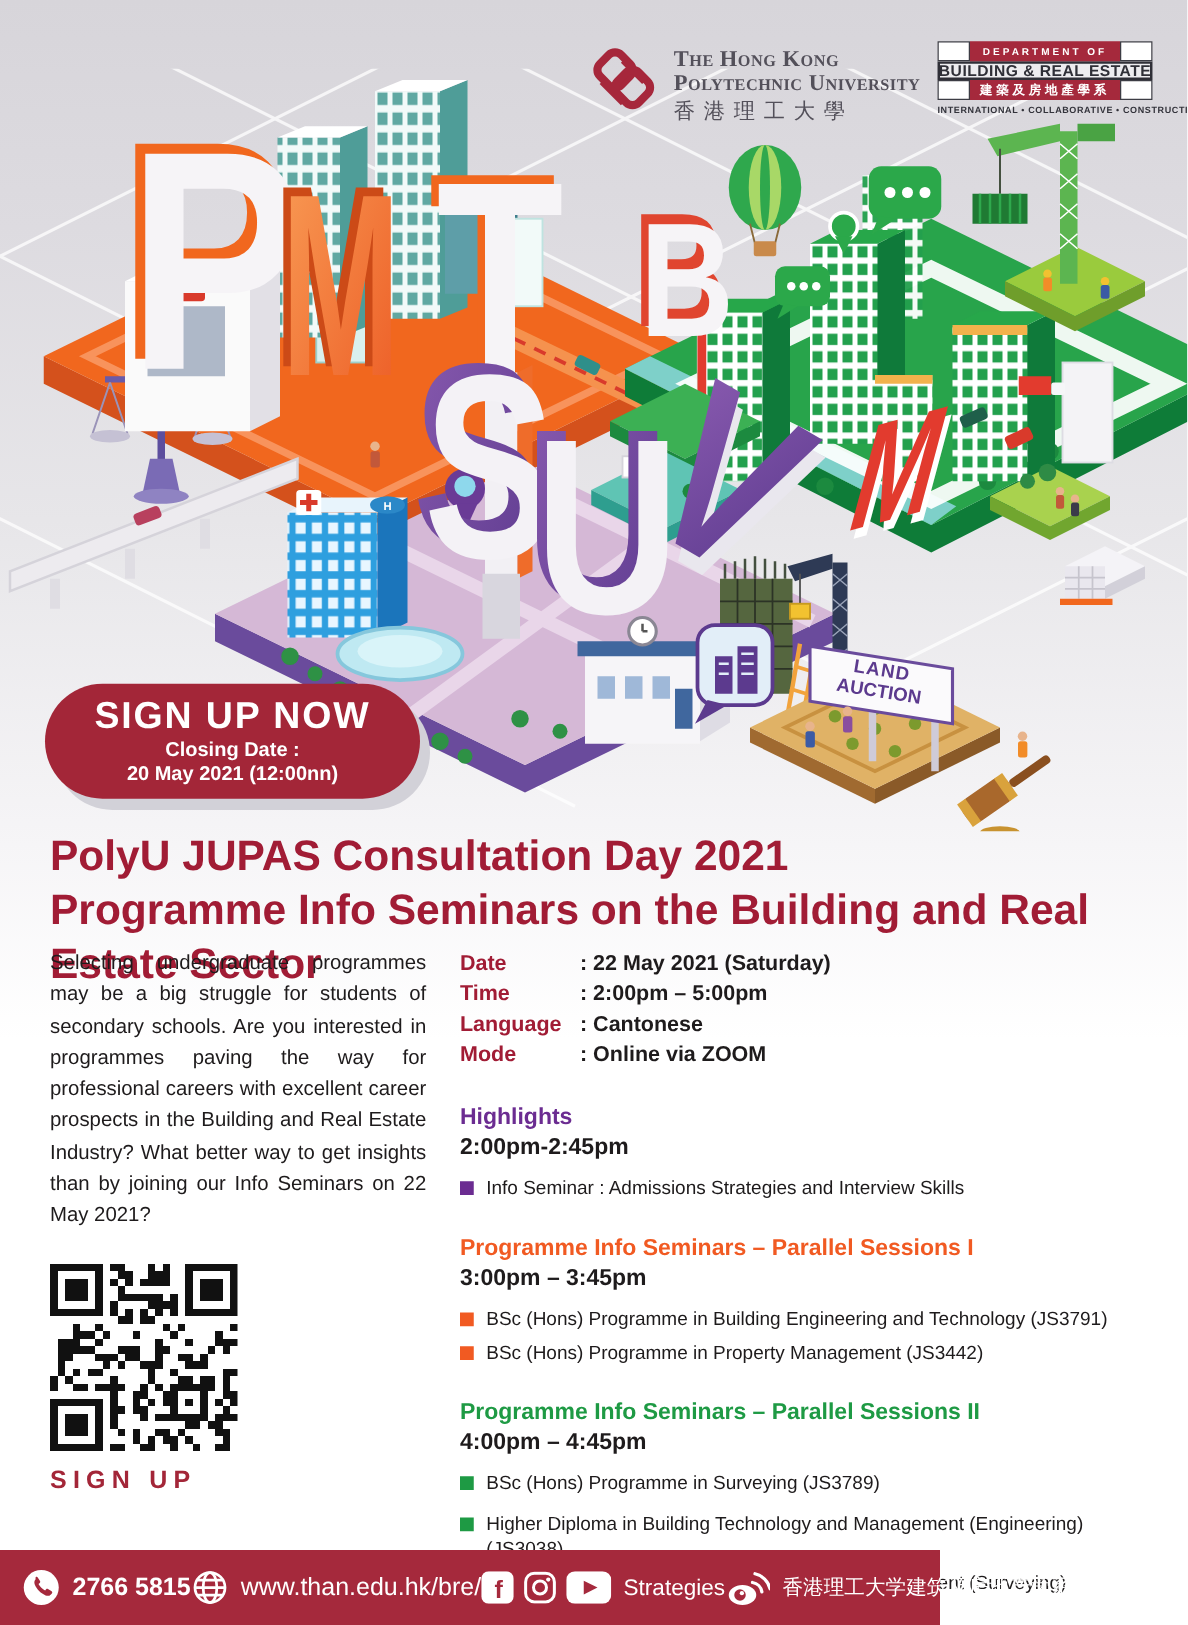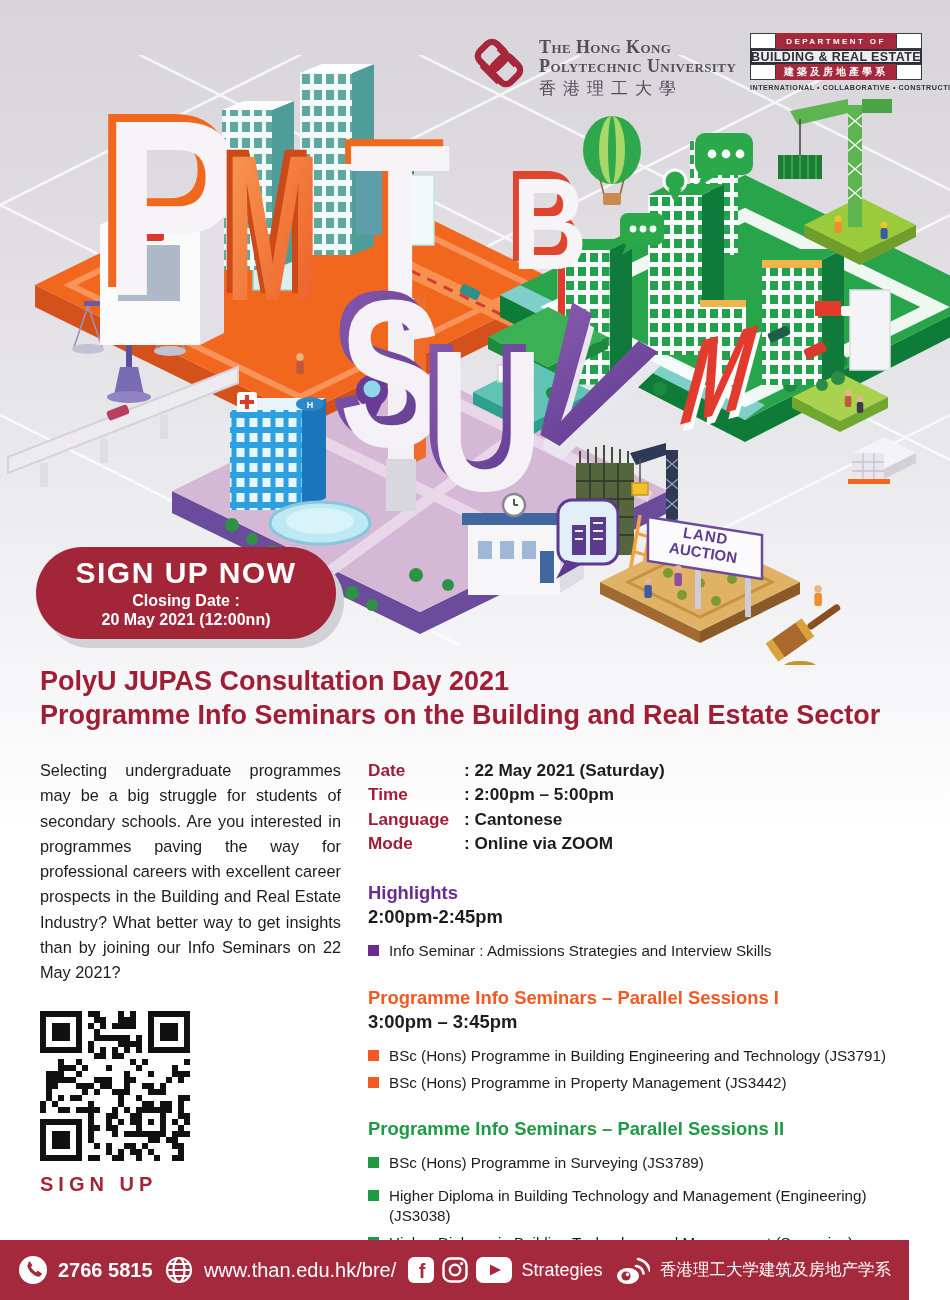--- a/index.html
+++ b/index.html
@@ -34,7 +34,7 @@
   .signup-badge .c2{font-size:16px;font-weight:bold;line-height:1.15;}
 
   
-  .title{position:absolute;left:40px;top:664px;font-size:27px;font-weight:bold;color:#A11C35;line-height:1.27;}
+  .title{position:absolute;left:40px;top:664px;font-size:34px;font-weight:bold;color:#A11C35;line-height:1.27;}
 
   
   .content{position:absolute;left:40px;top:758px;width:878px;display:flex;gap:27px;}

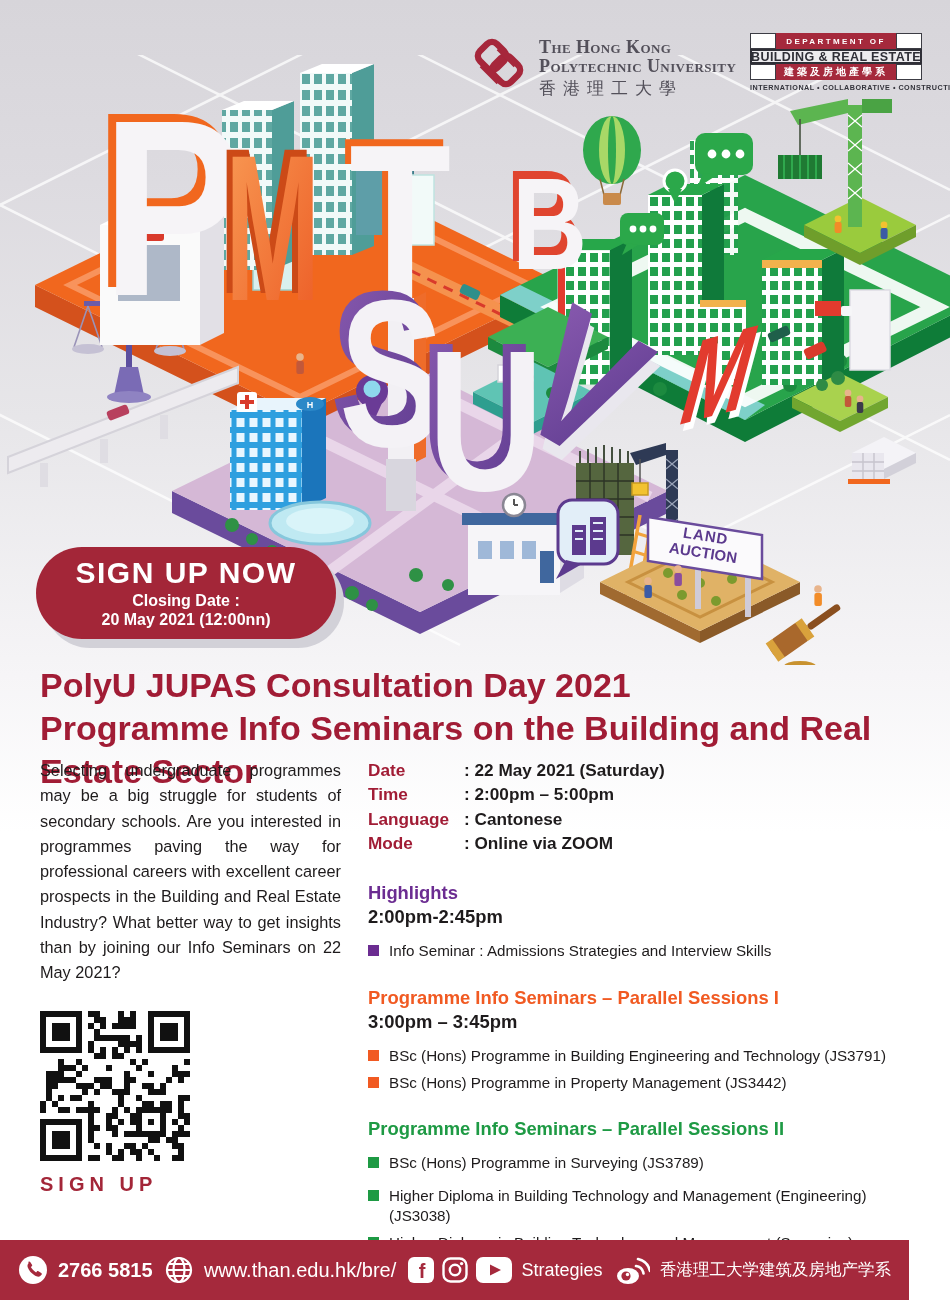--- a/index.html
+++ b/index.html
@@ -748,6 +748,7 @@
       </div>
       <div class="section">
         <div class="sec-heading" style="color: rgb(30, 154, 68);">Programme Info Seminars – Parallel Sessions II</div>
+        <div class="sec-time">4:00pm – 4:45pm</div>
         <div class="sec-items">
             <div class="sec-group">
               <div class="sem-item">

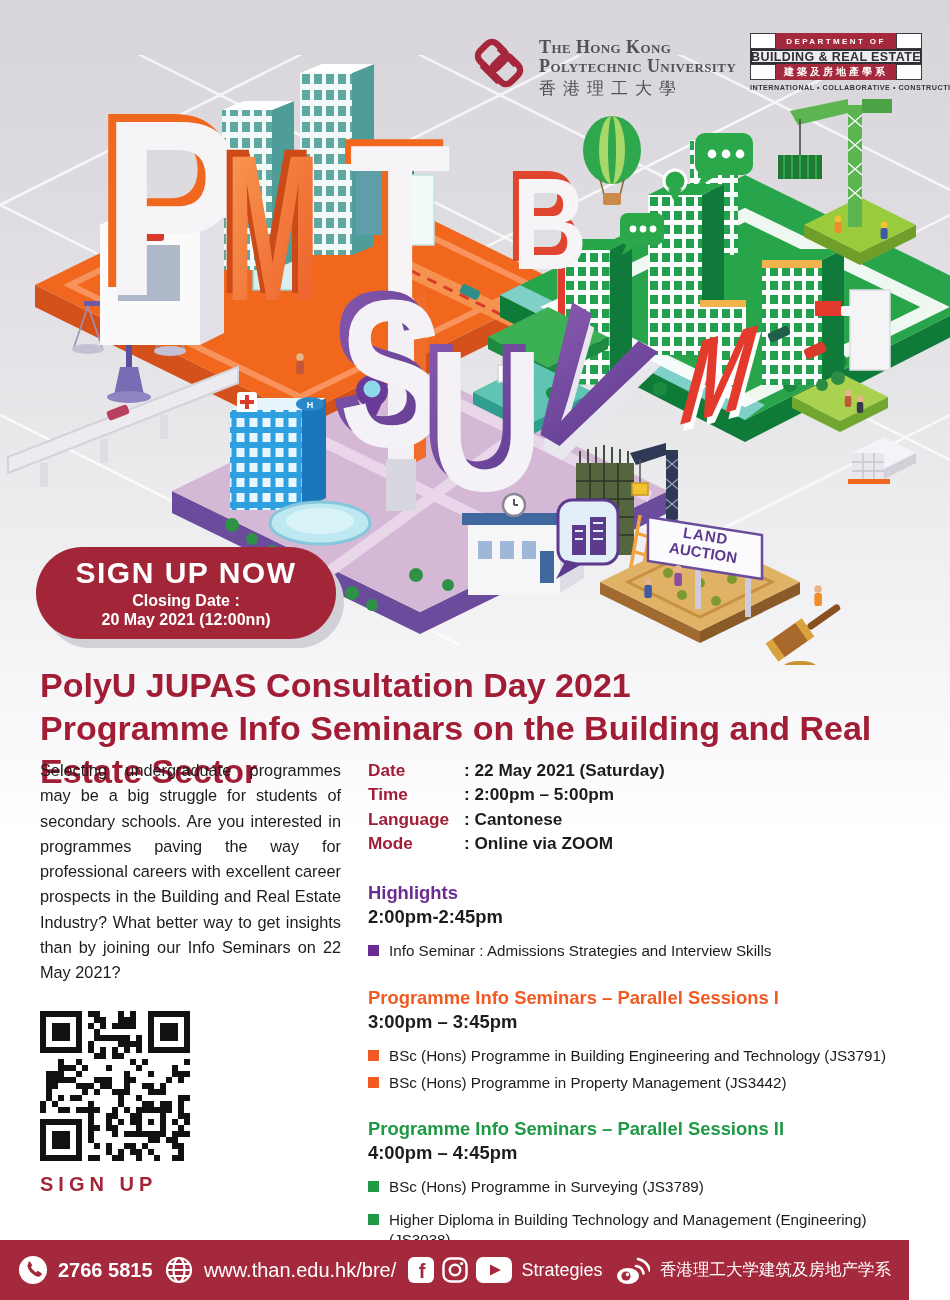--- a/index.html
+++ b/index.html
@@ -60,7 +60,7 @@
   .bullet{width:11px;height:11px;flex:none;margin-top:4px;}
 
   
-  .footer{position:absolute;left:0;bottom:0;width:909px;height:60px;background:#A5293C;display:flex;
+  .footer{position:absolute;left:0;bottom:0;width:752px;height:60px;background:#A5293C;display:flex;
     align-items:center;justify-content:space-between;padding:0 18px;box-sizing:border-box;color:#fff;}
   .f-item{display:flex;align-items:center;gap:10px;white-space:nowrap;}
   .f-phone{font-size:20px;font-weight:bold;}

